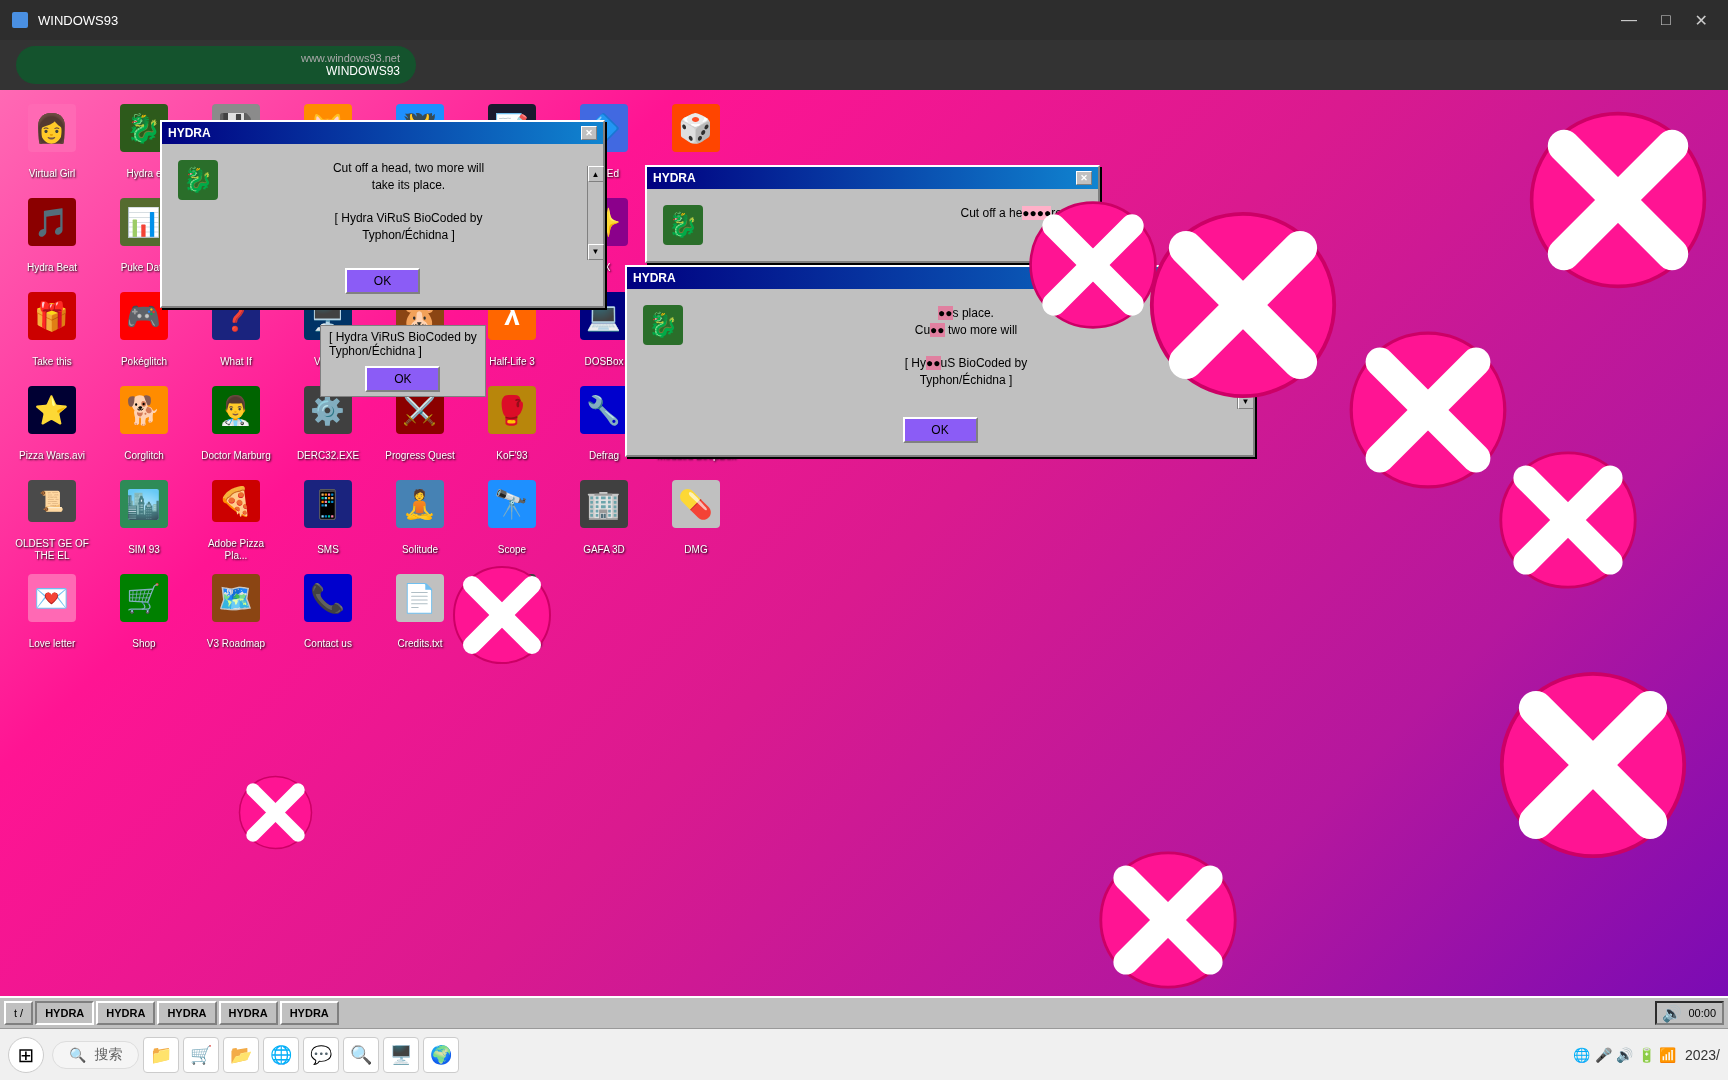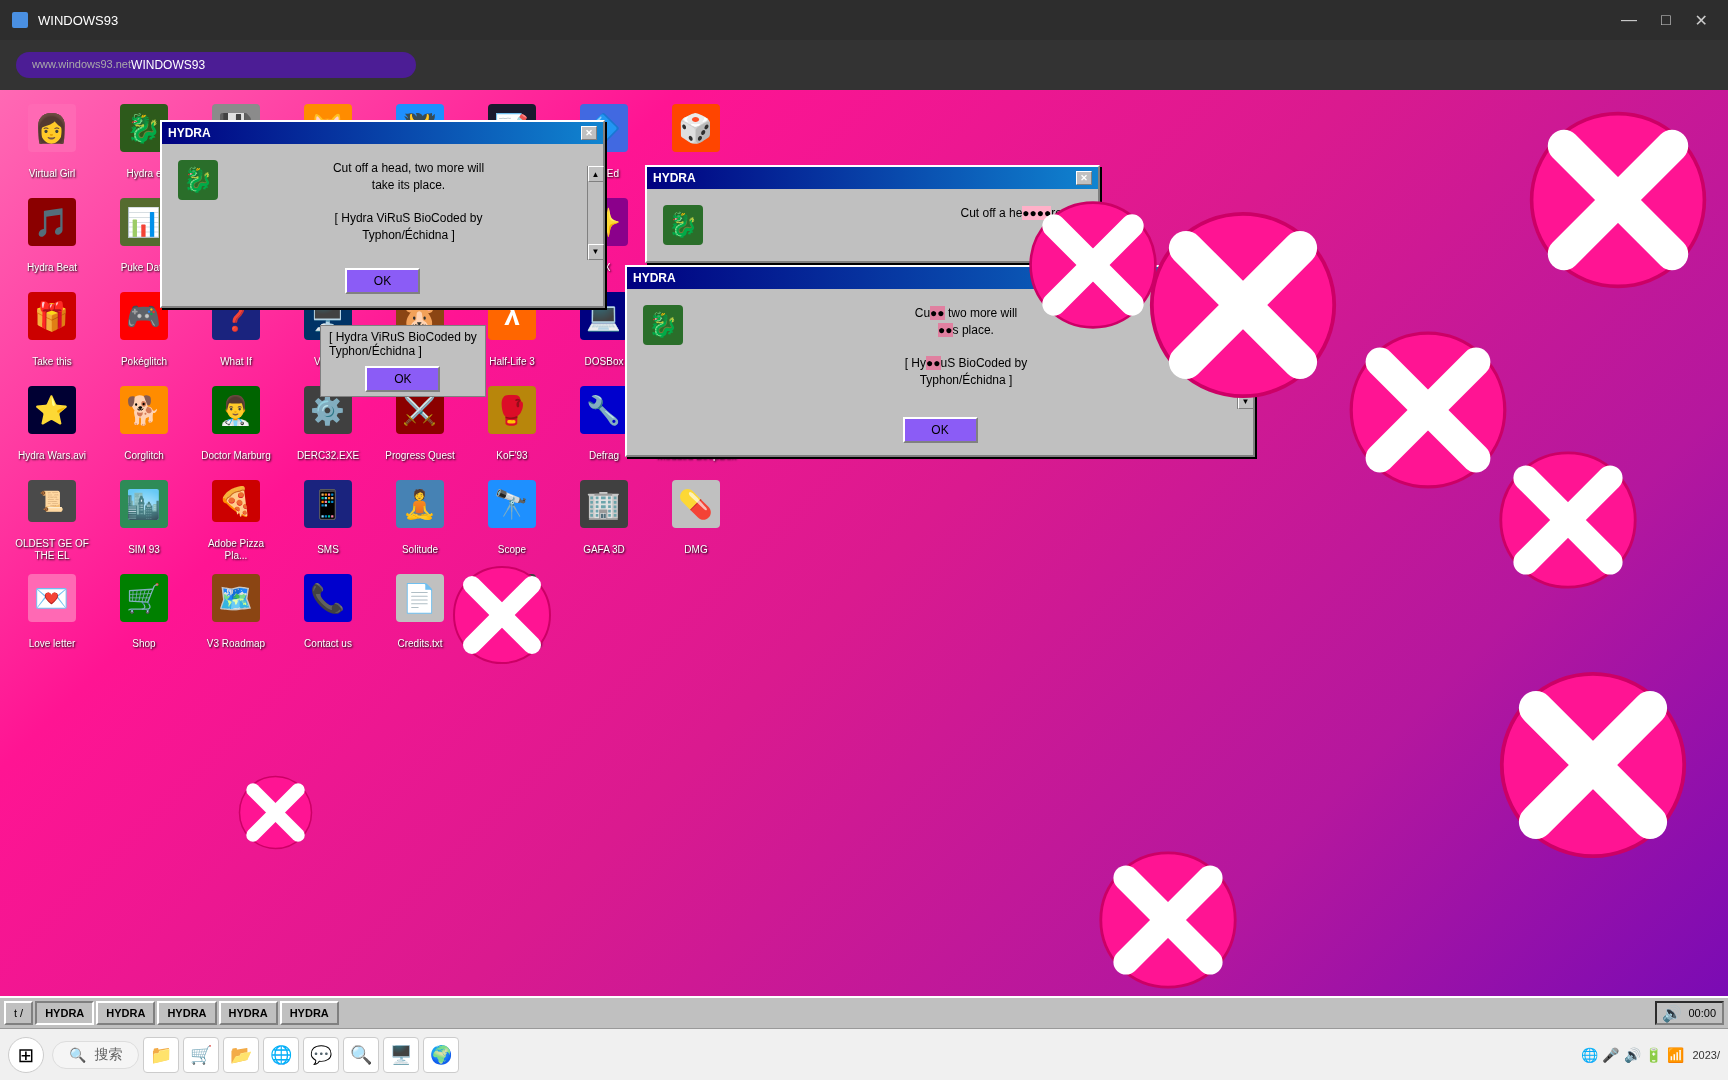--- a/index.html
+++ b/index.html
@@ -60,11 +60,13 @@
       gap: 12px;
     }
     .address-display {
-      background: #4c1d95;
+      background: #14532d;
       border-radius: 20px;
       padding: 6px 16px;
       display: flex;
+      flex-direction: column;
       width: 400px;
+      align-items: flex-end;
     }
     .address-url { color: #aaa; font-size: 11px; }
     .address-site { color: #fff; font-size: 12px; }

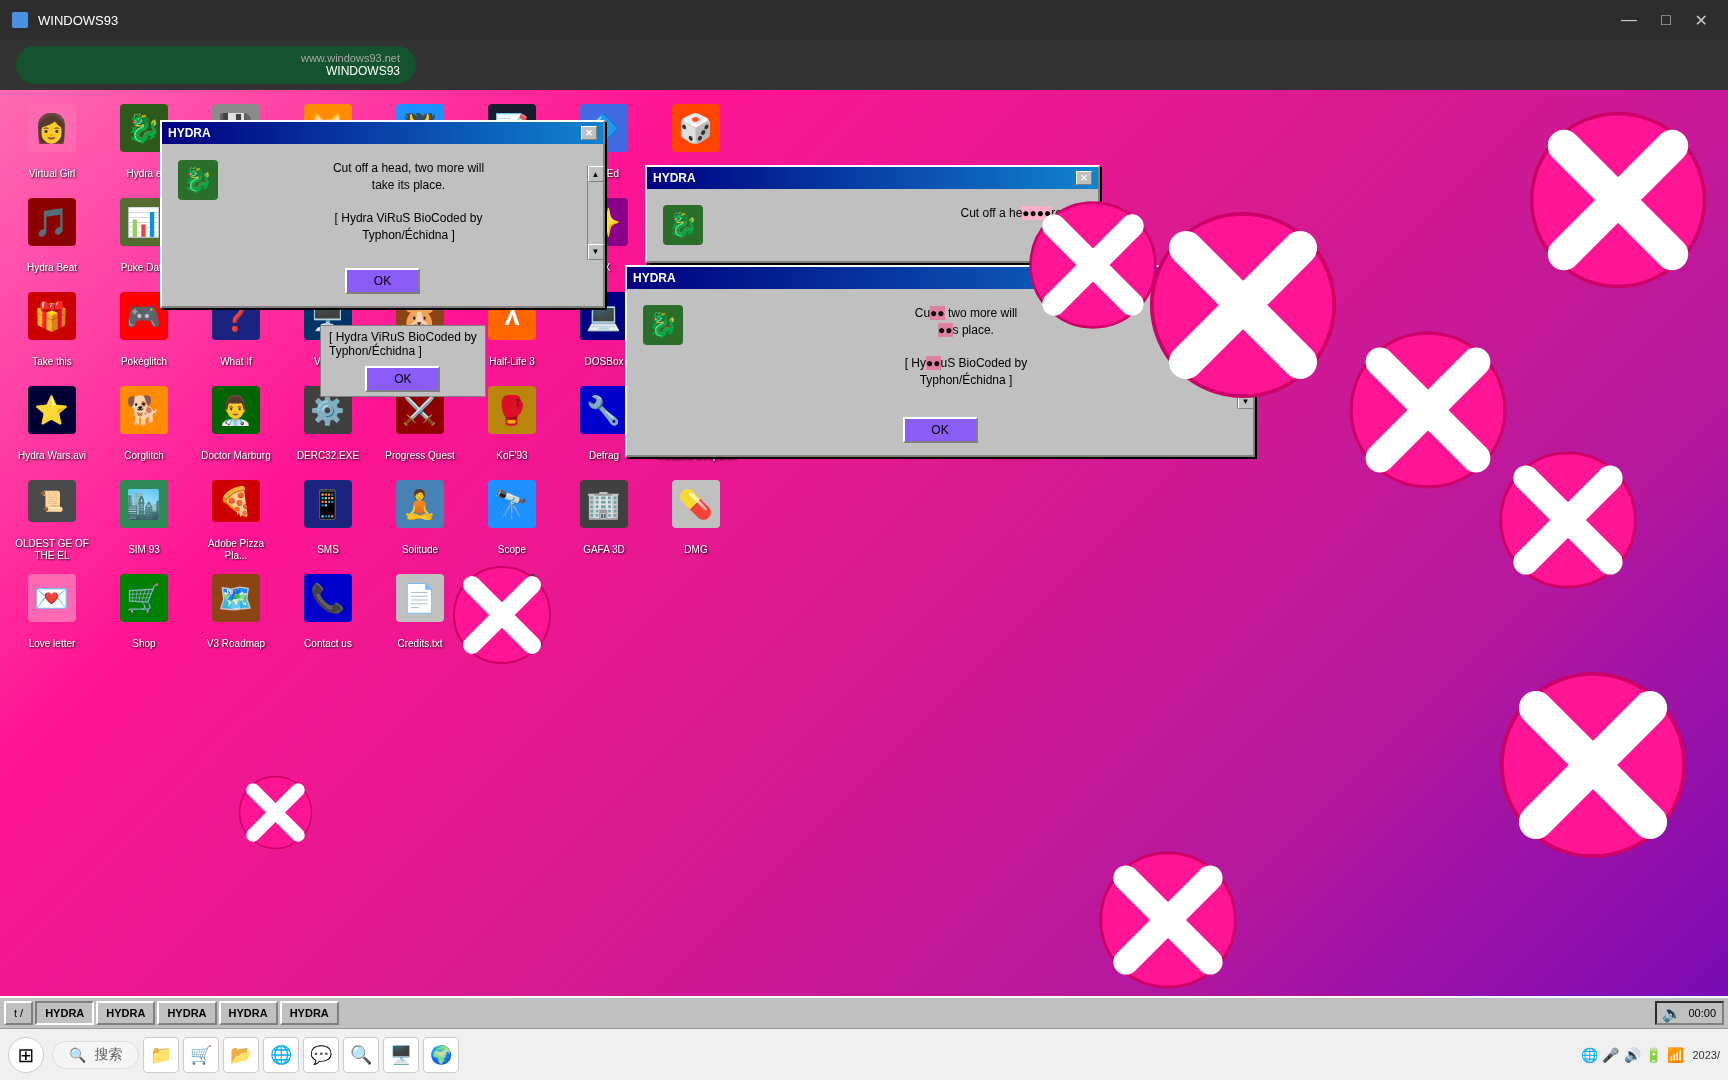--- a/index.html
+++ b/index.html
@@ -591,8 +591,8 @@
       <div class="dialog-content">
         <div class="hydra-icon">🐉</div>
         <div class="dialog-text">
+          <div><span style="background:#e080a0">●●</span>s place.</div>
           <div>Cu<span style="background:#e080a0">●●</span> two more will</div>
-          <div><span style="background:#e080a0">●●</span>s place.</div>
           <br>
           <div>[ Hy<span style="background:#e080a0">●●</span>uS BioCoded by</div>
           <div>Typhon/Échidna ]</div>

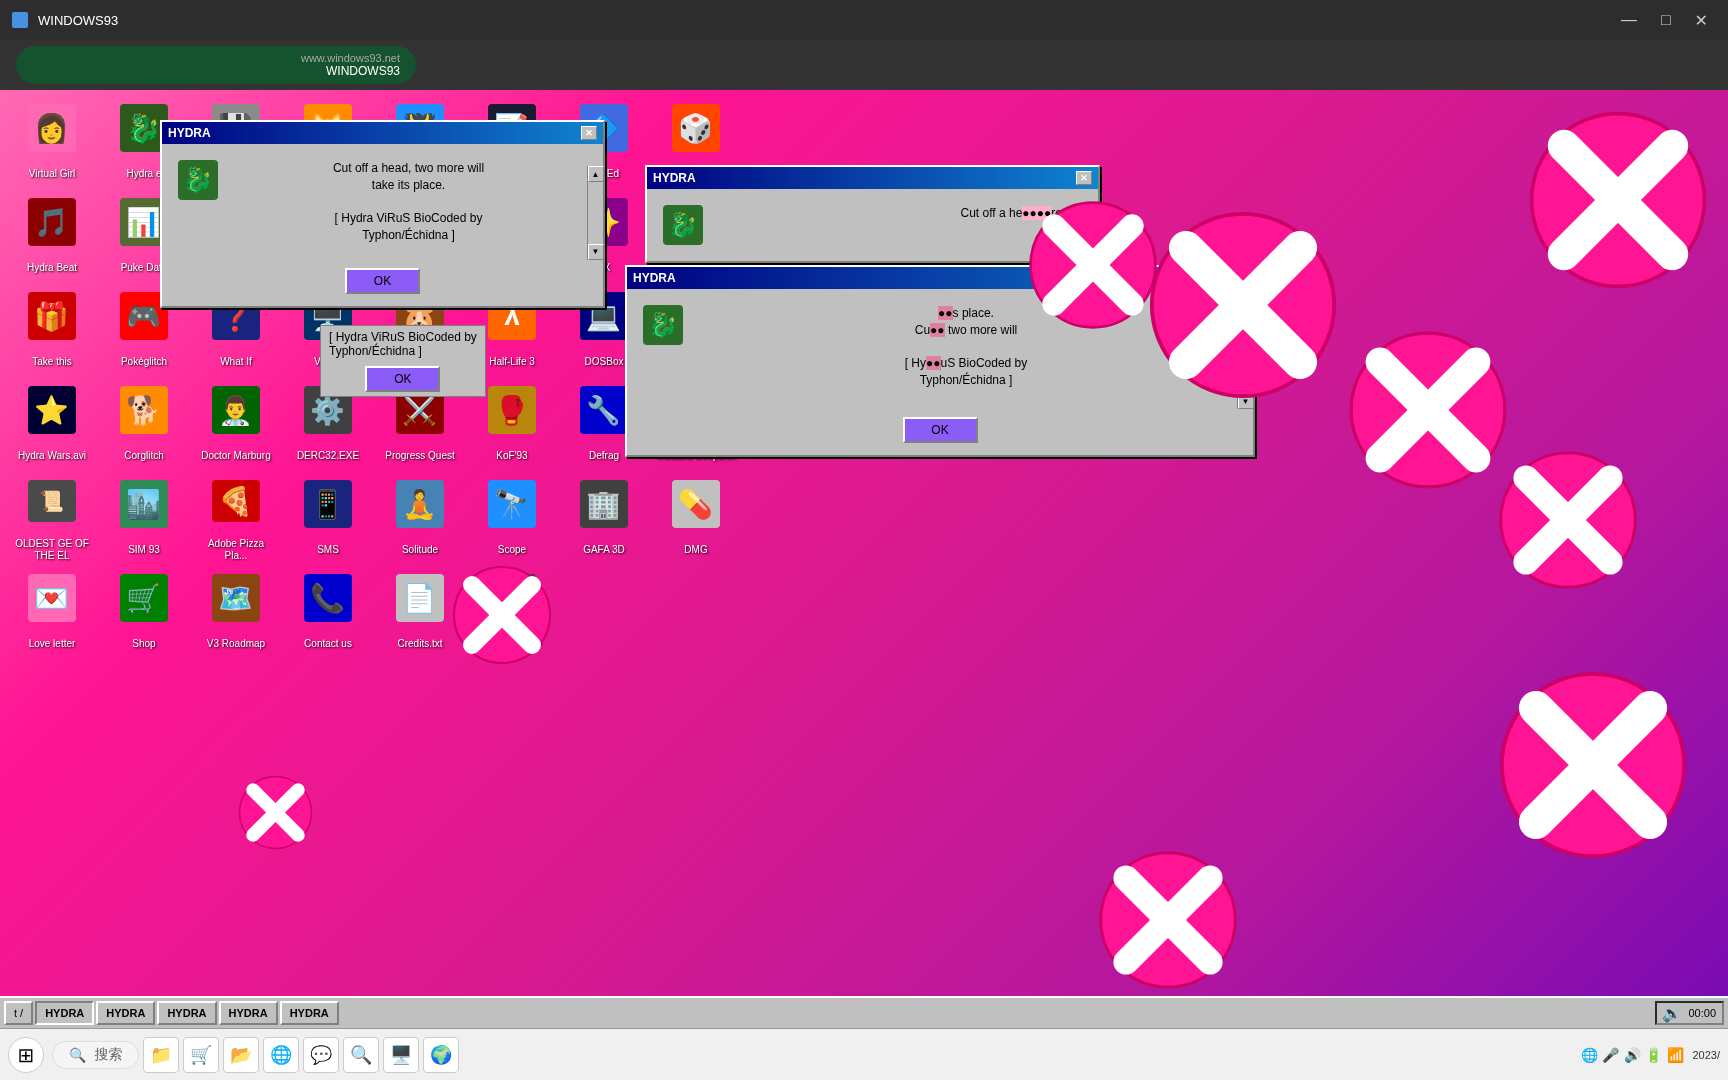--- a/index.html
+++ b/index.html
@@ -437,7 +437,7 @@
 
     <div class="desktop-icon">
       <div class="icon-img" style="background:#000033; font-size:28px;">⭐</div>
-      <span class="icon-label">Hydra Wars.avi</span>
+      <span class="icon-label">Pizza Wars.avi</span>
     </div>
     <div class="desktop-icon">
       <div class="icon-img" style="background:#ff8c00; font-size:28px;">🐕</div>

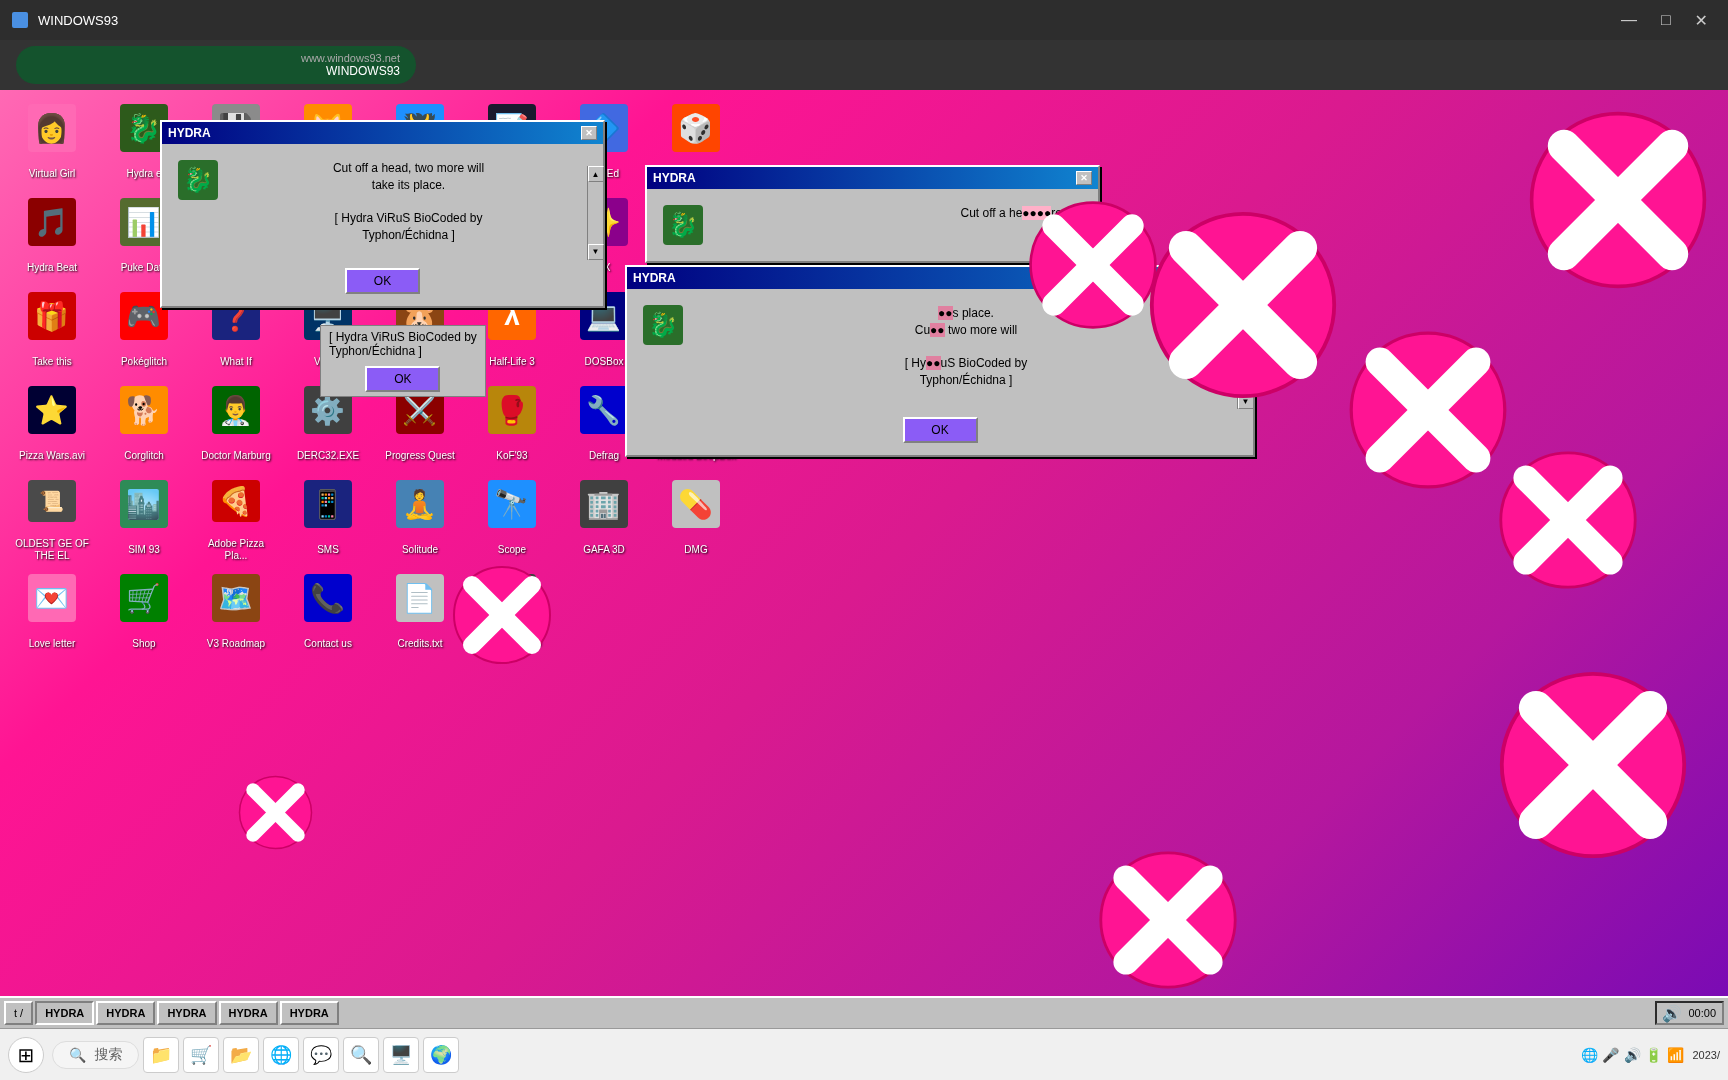--- a/index.html
+++ b/index.html
@@ -255,7 +255,7 @@
       align-items: center;
     }
     .tray-icon { font-size: 14px; }
-    .tray-clock { font-size: 11px; color: #333; }
+    .tray-clock { font-size: 14px; color: #333; }
 
     
     .win93-taskbar {

